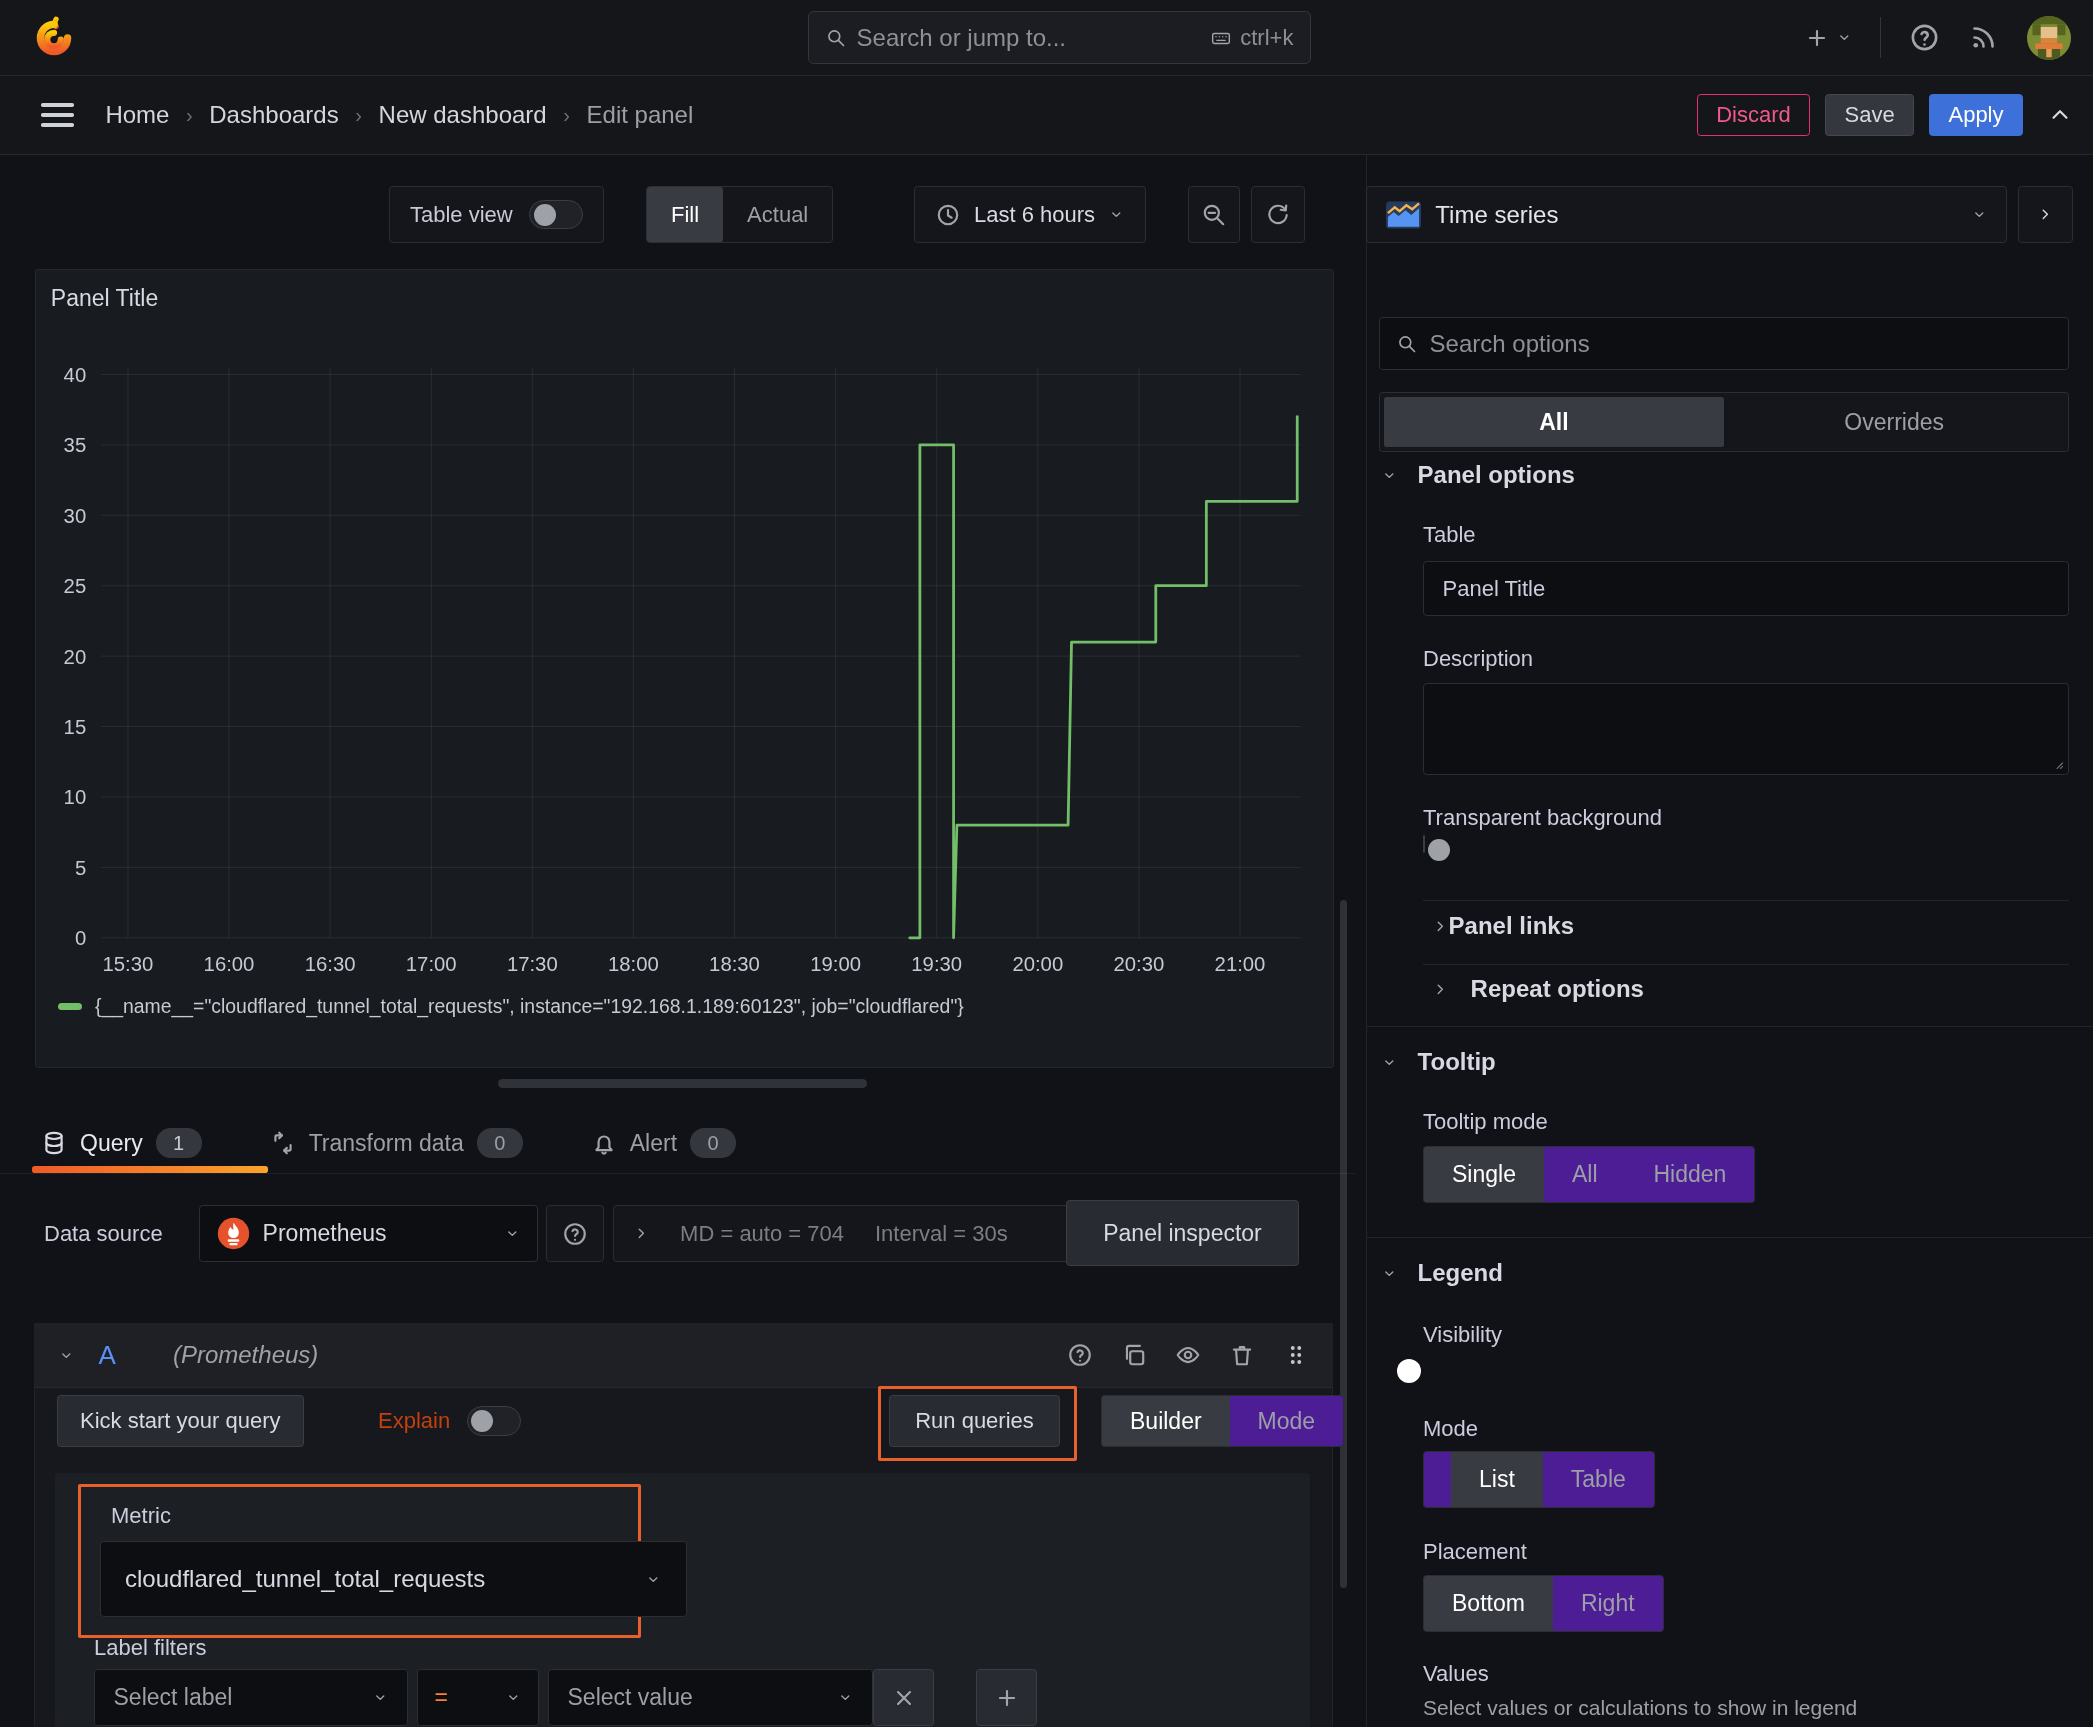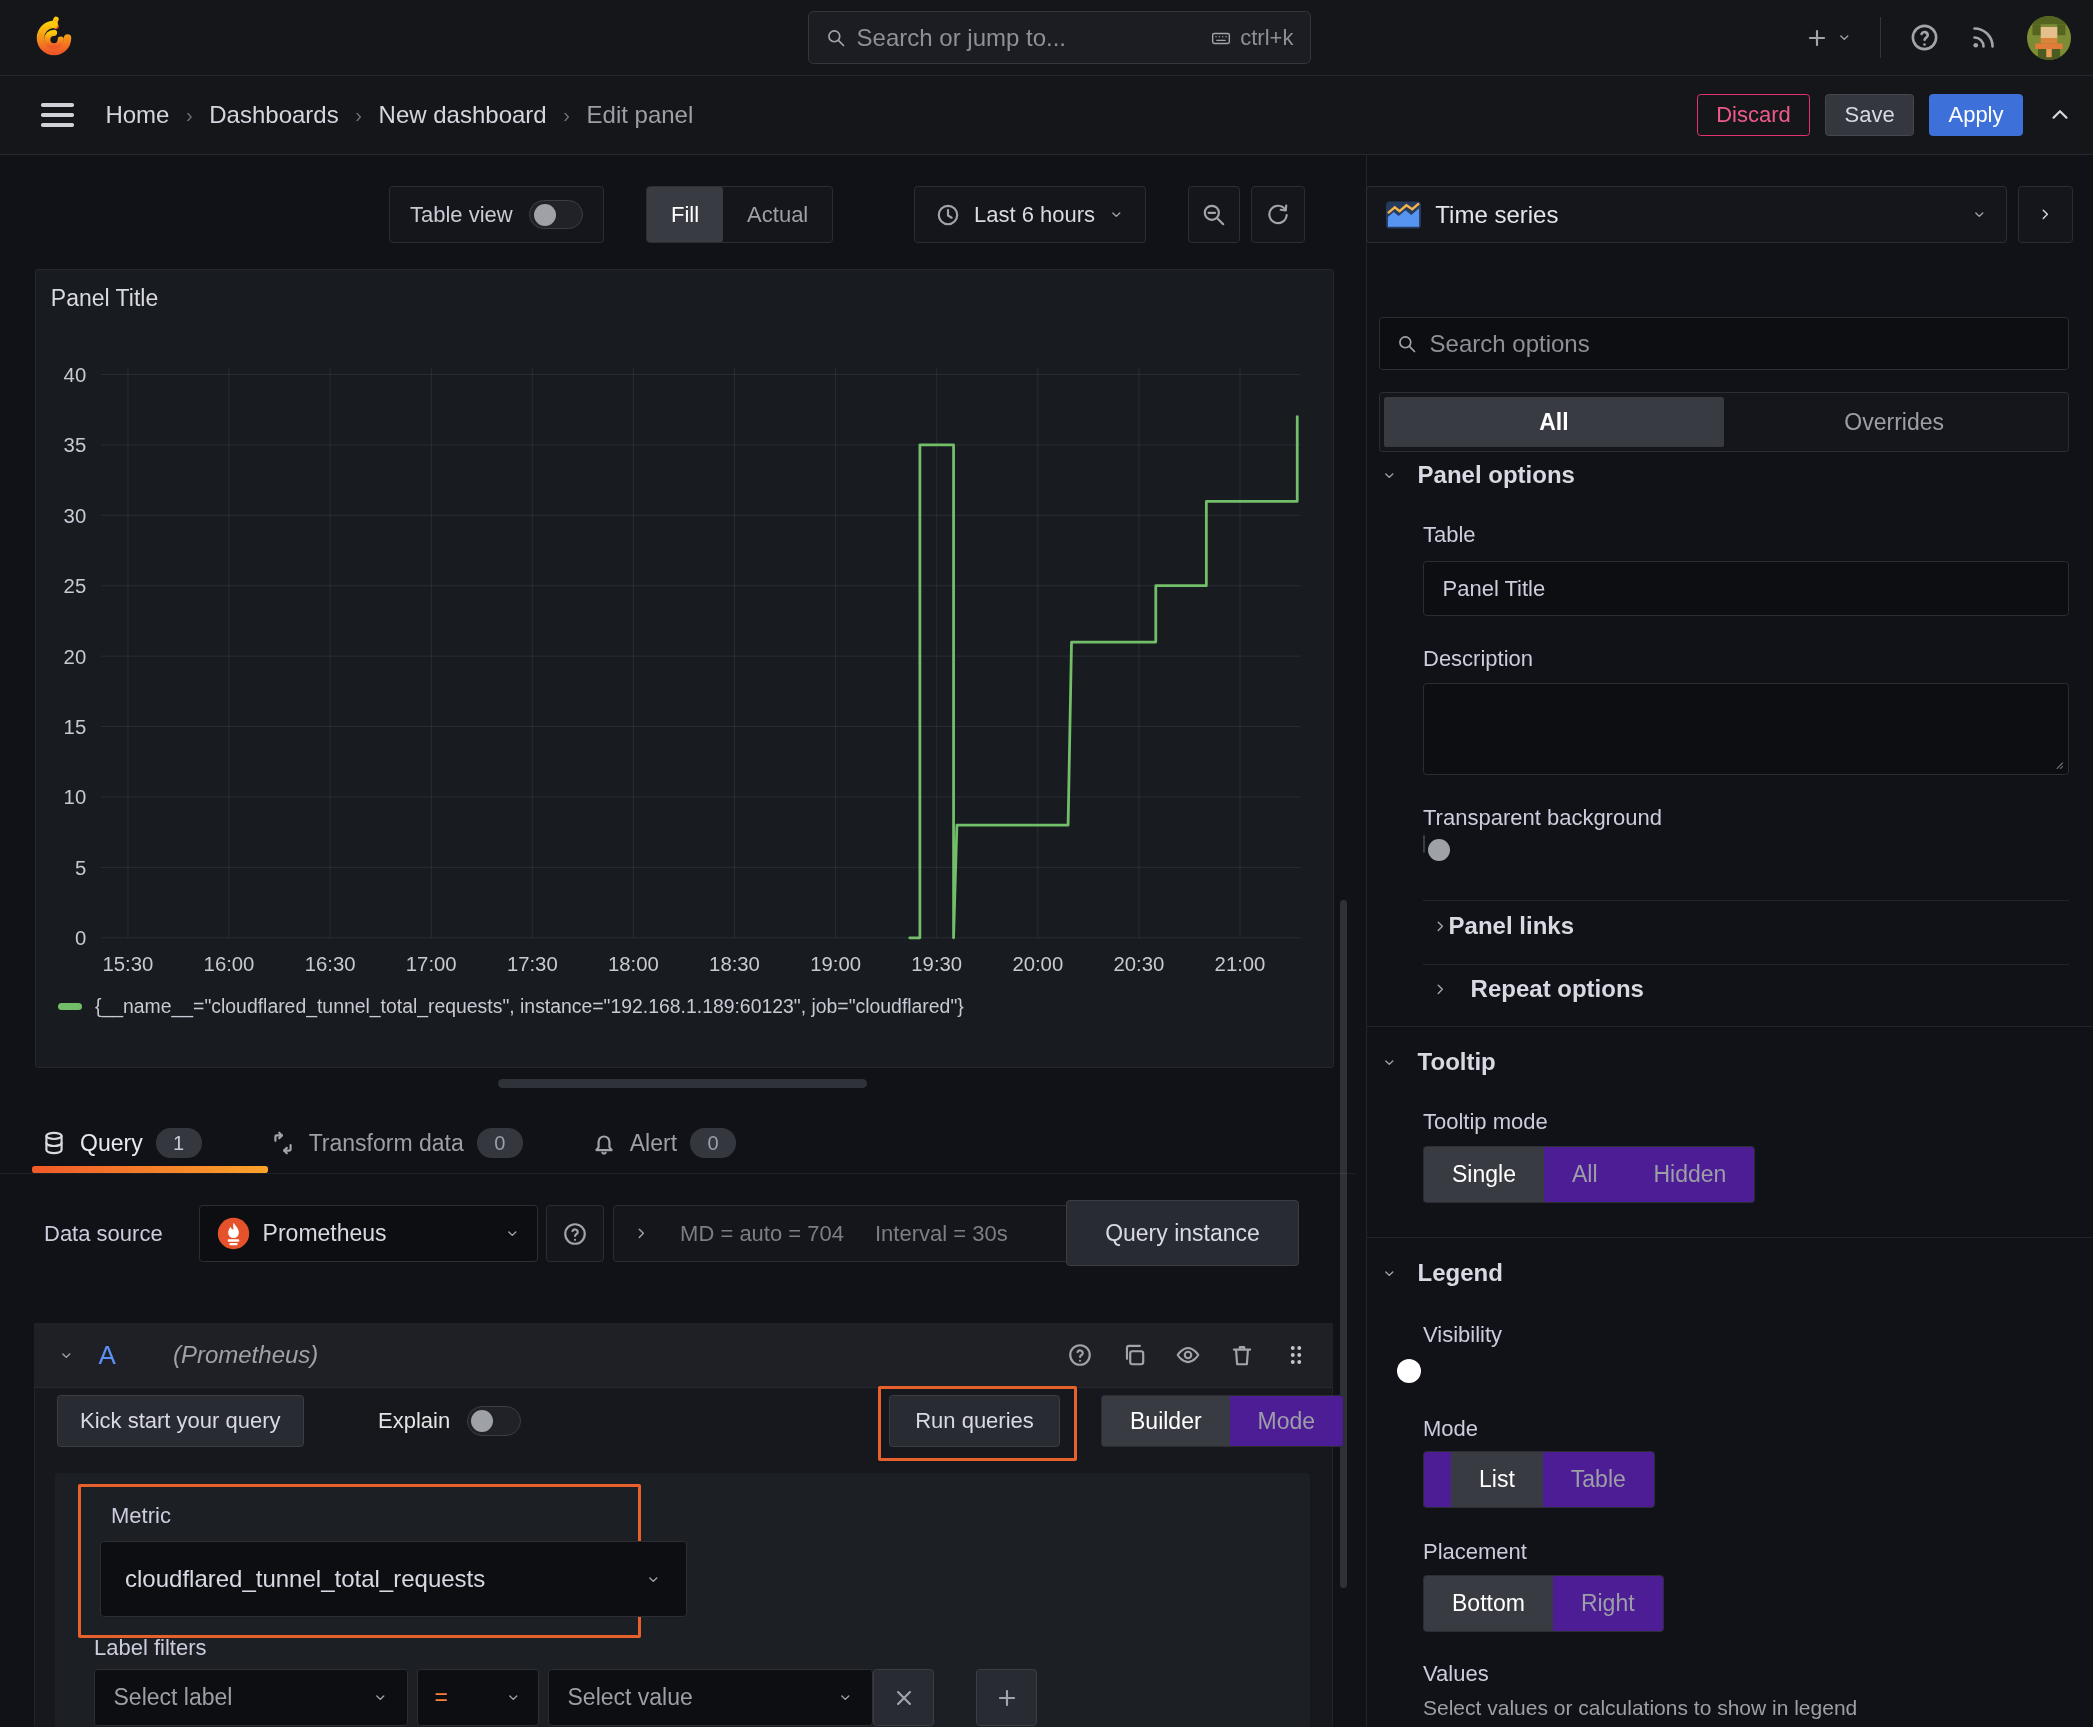--- a/index.html
+++ b/index.html
@@ -329,7 +329,7 @@
     <span>Interval = 30s</span>
   </div>
   <div class="abs btn2" style="left:1066px;top:1200px;width:233px;height:66px;font-size:23px;">
-    <span>Query instance</span>
+    <span>Panel inspector</span>
   </div>
 
   

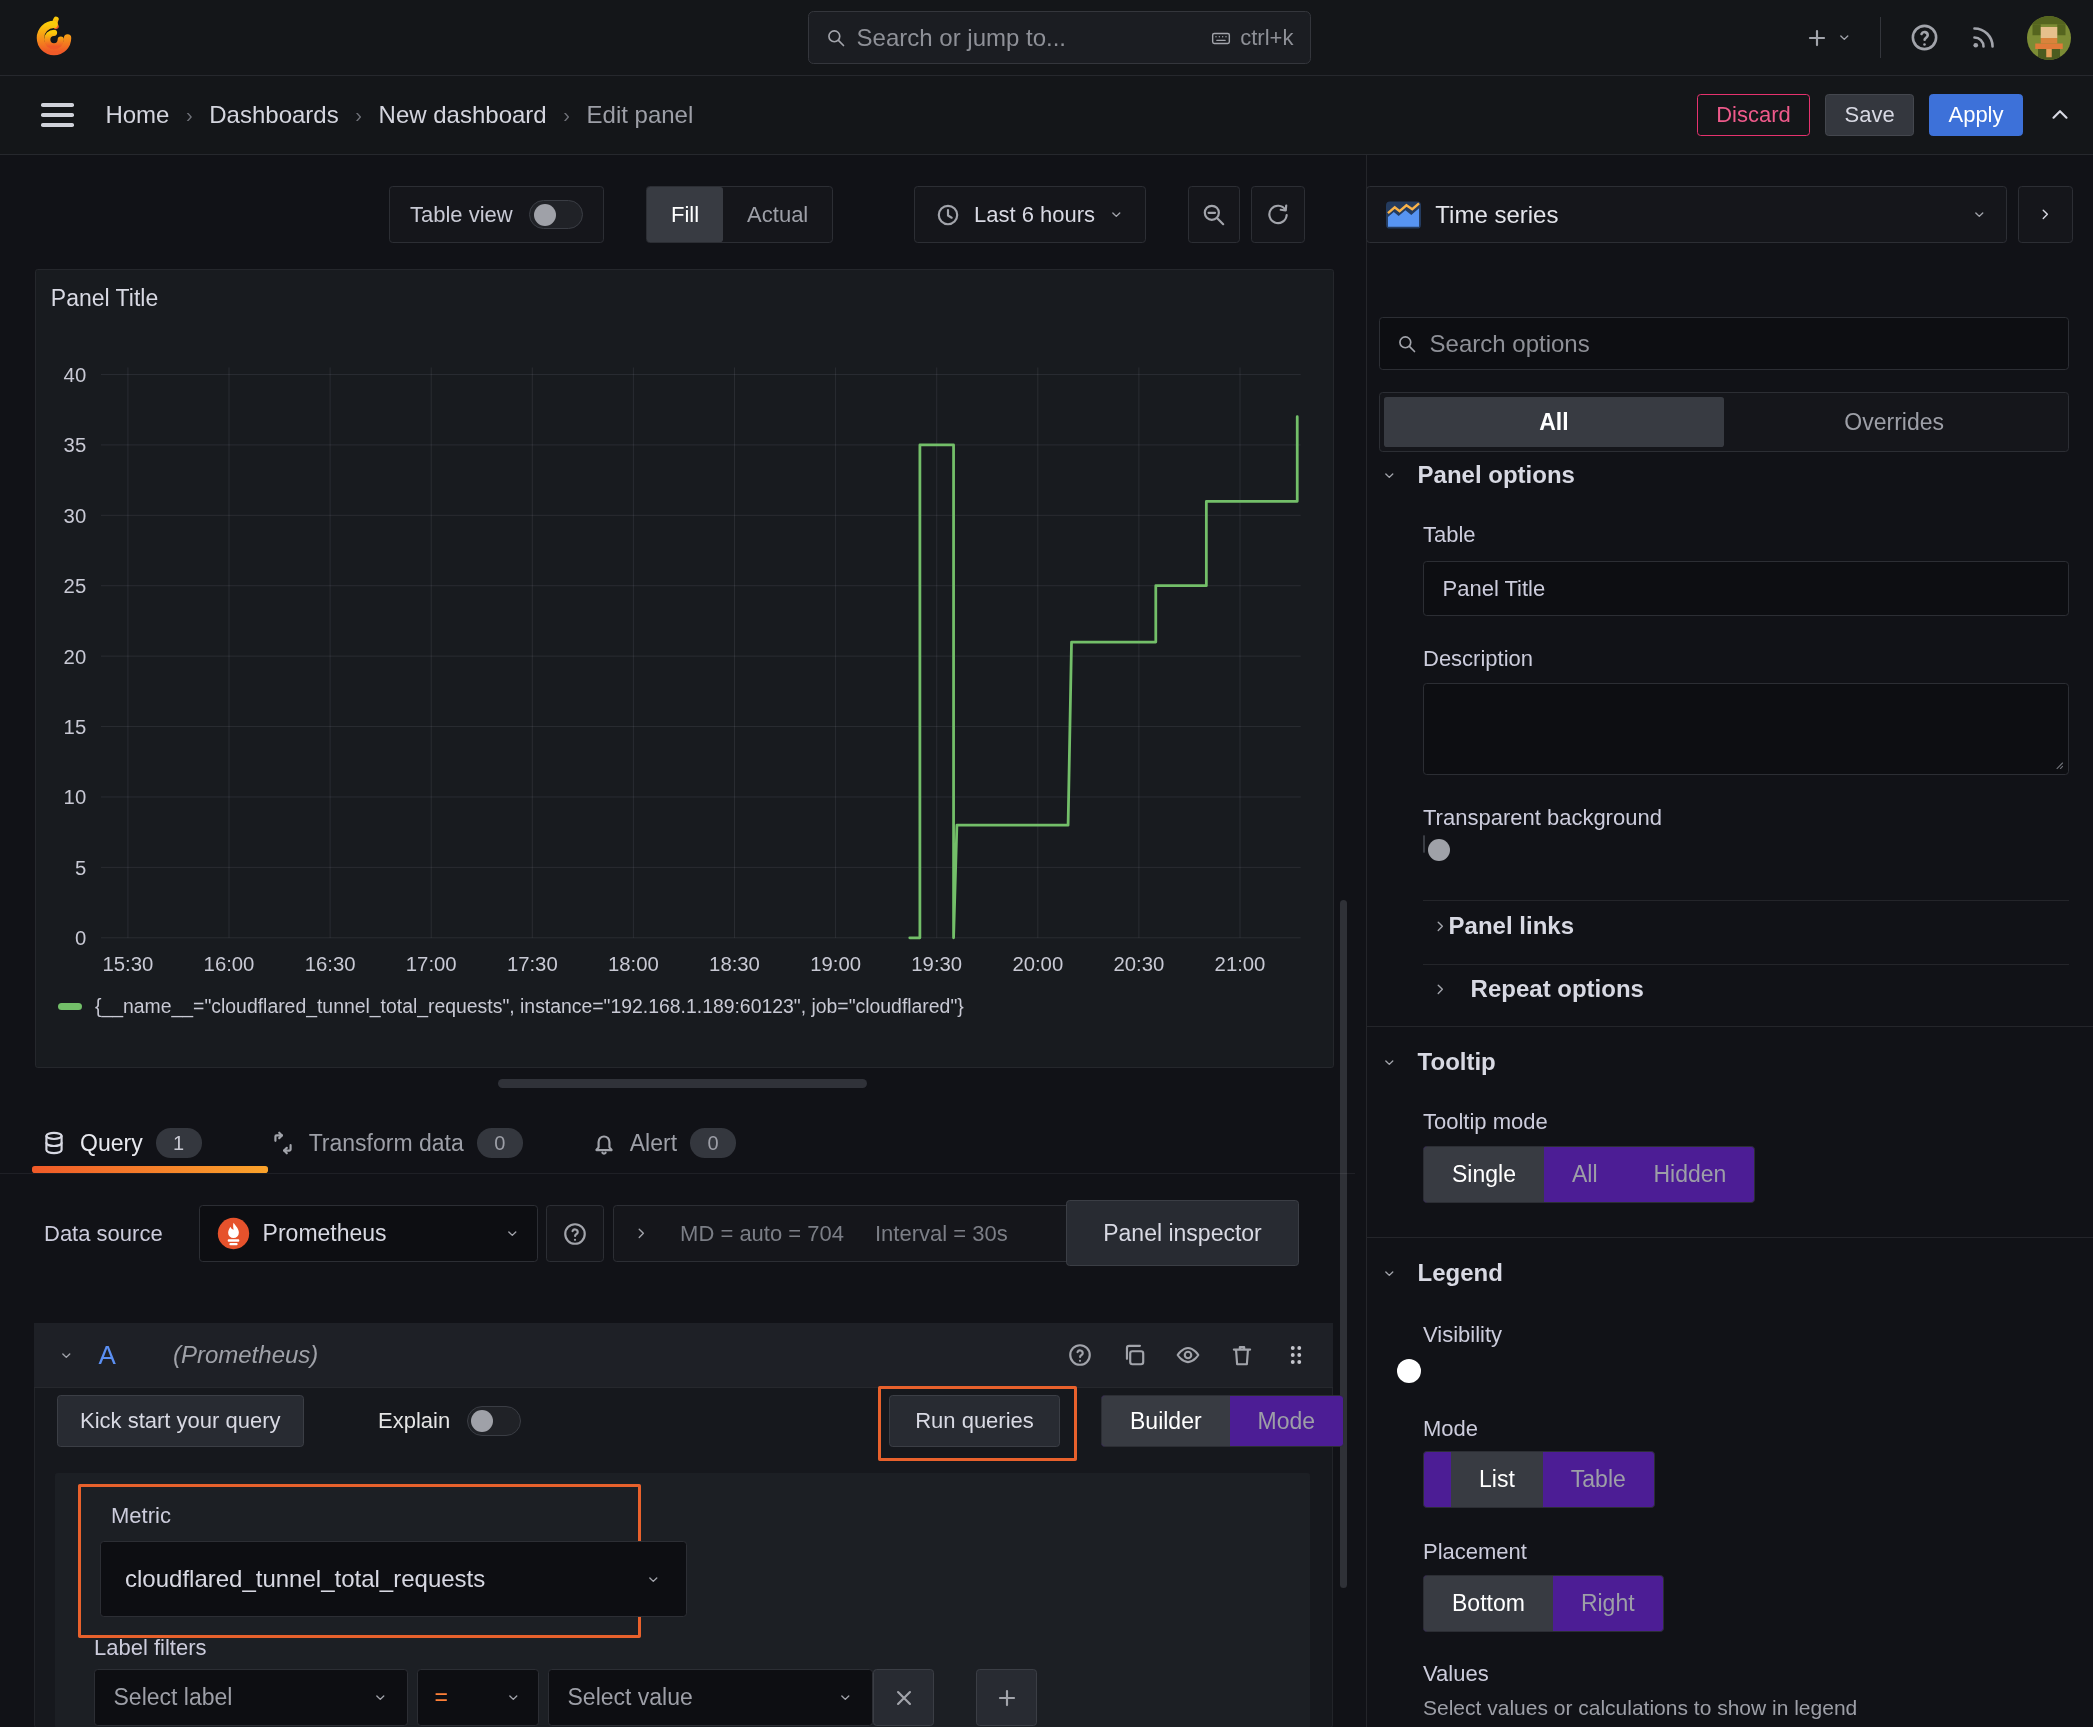--- a/index.html
+++ b/index.html
@@ -374,7 +374,7 @@
       <span>Kick start your query</span>
     </span>
   <span class="abs flex" style="left:378px;top:1395px;height:52px;gap:16.6px;">
-    <span style="font-size:22px;color:#e5e5e5;">Explain</span>
+    <span style="font-size:22px;color:#c2410c;">Explain</span>
     <span class="toggle off">
         <span class="knob"></span>
       </span>

